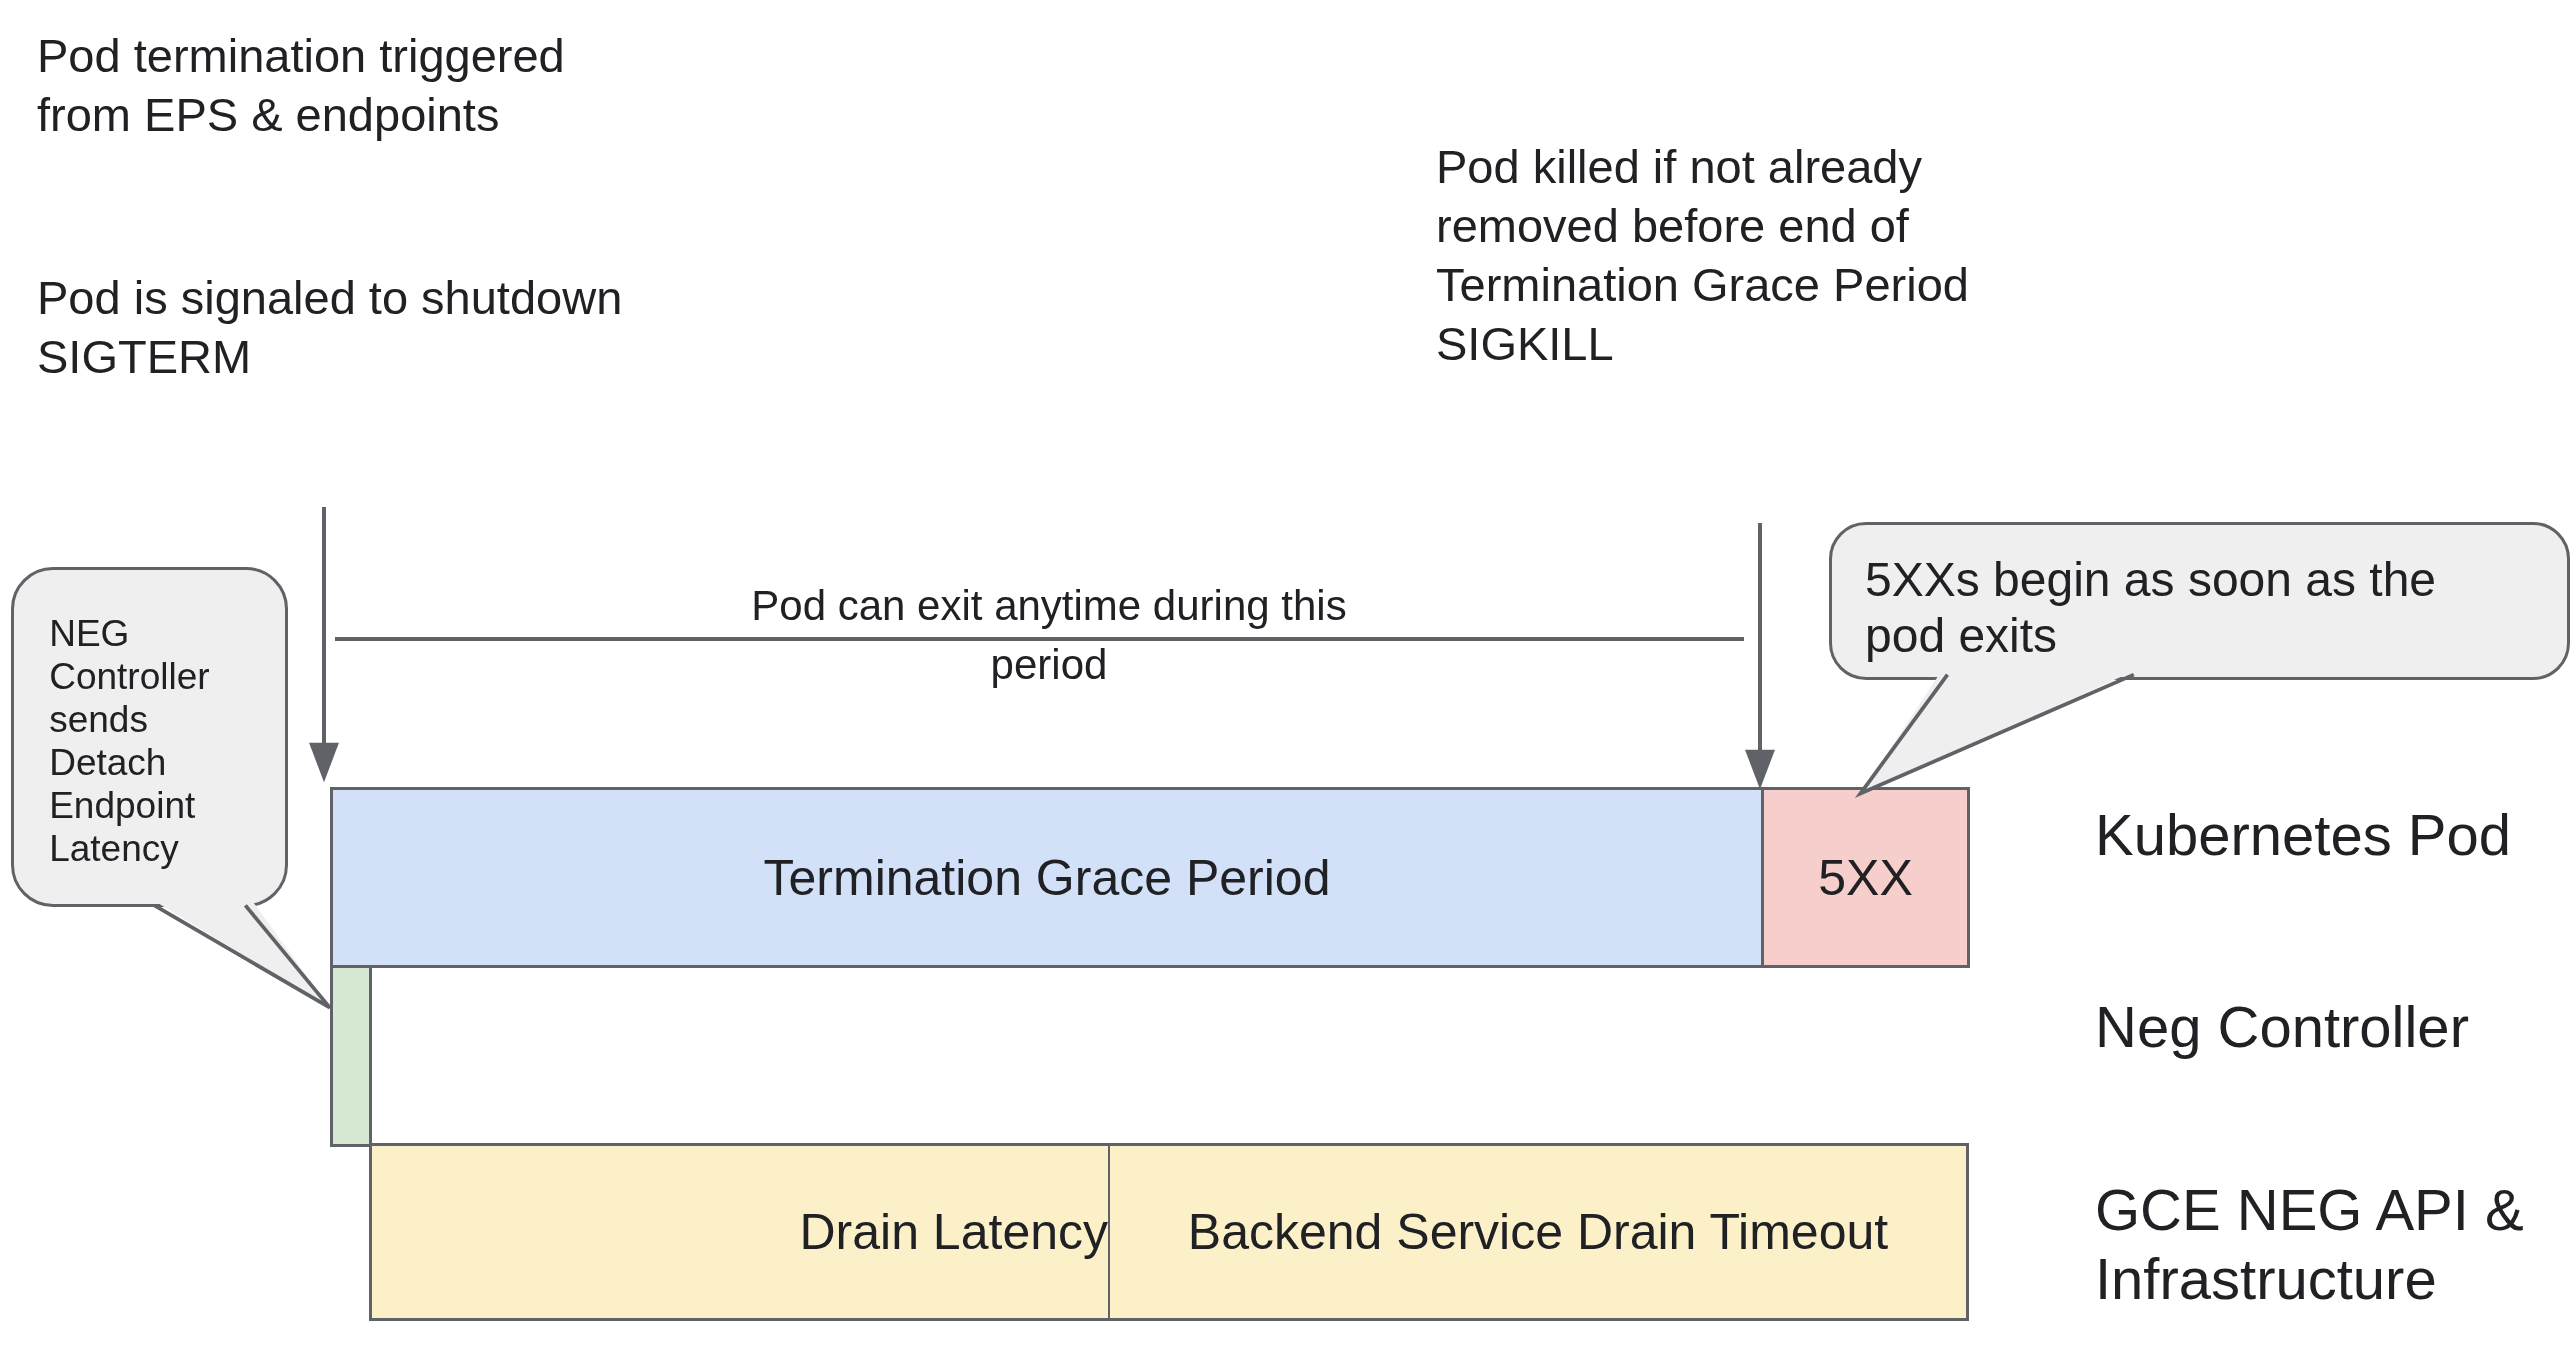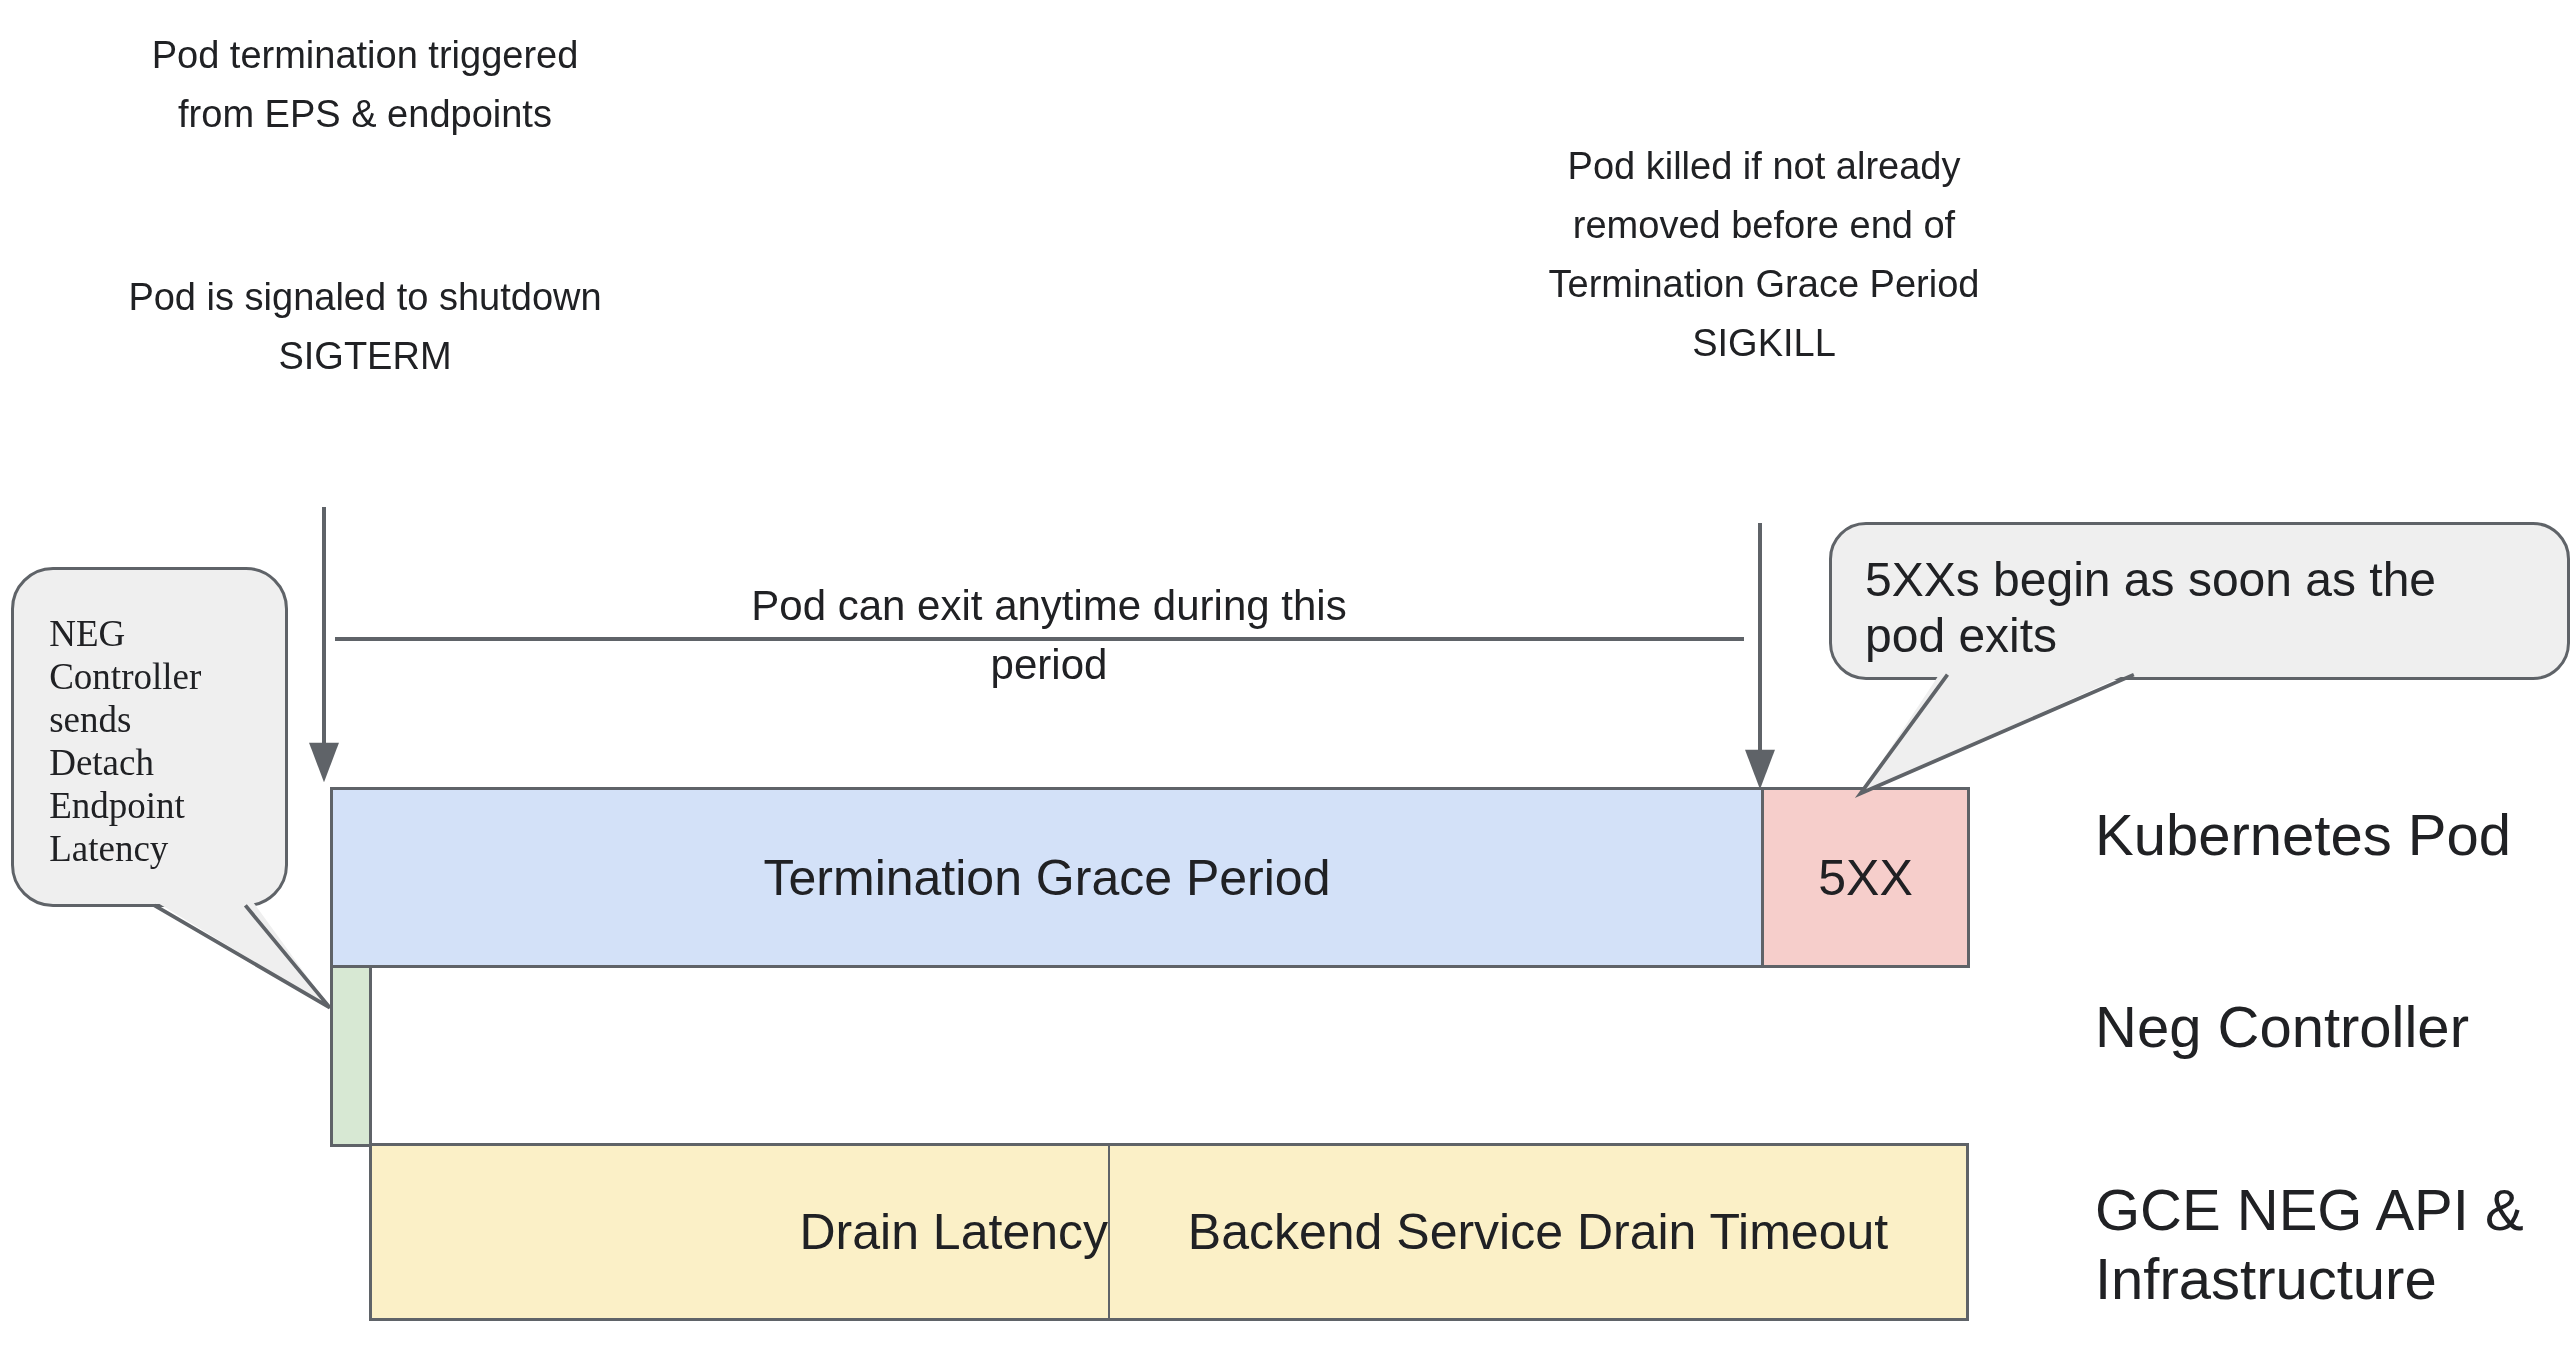--- a/index.html
+++ b/index.html
@@ -8,7 +8,7 @@
     font-family:"Liberation Sans",sans-serif;color:var(--text,#202124);overflow:hidden;
   }
   .abs{position:absolute;}
-  .ann{text-align:center;font-size:38px;line-height:59px;}
+  .ann{text-align:left;font-size:47px;line-height:59px;}
   .note{text-align:center;font-size:42px;line-height:59px;}
   .hline{background:var(--outline,#5f6368);}
   .vline{background:var(--outline,#5f6368);}

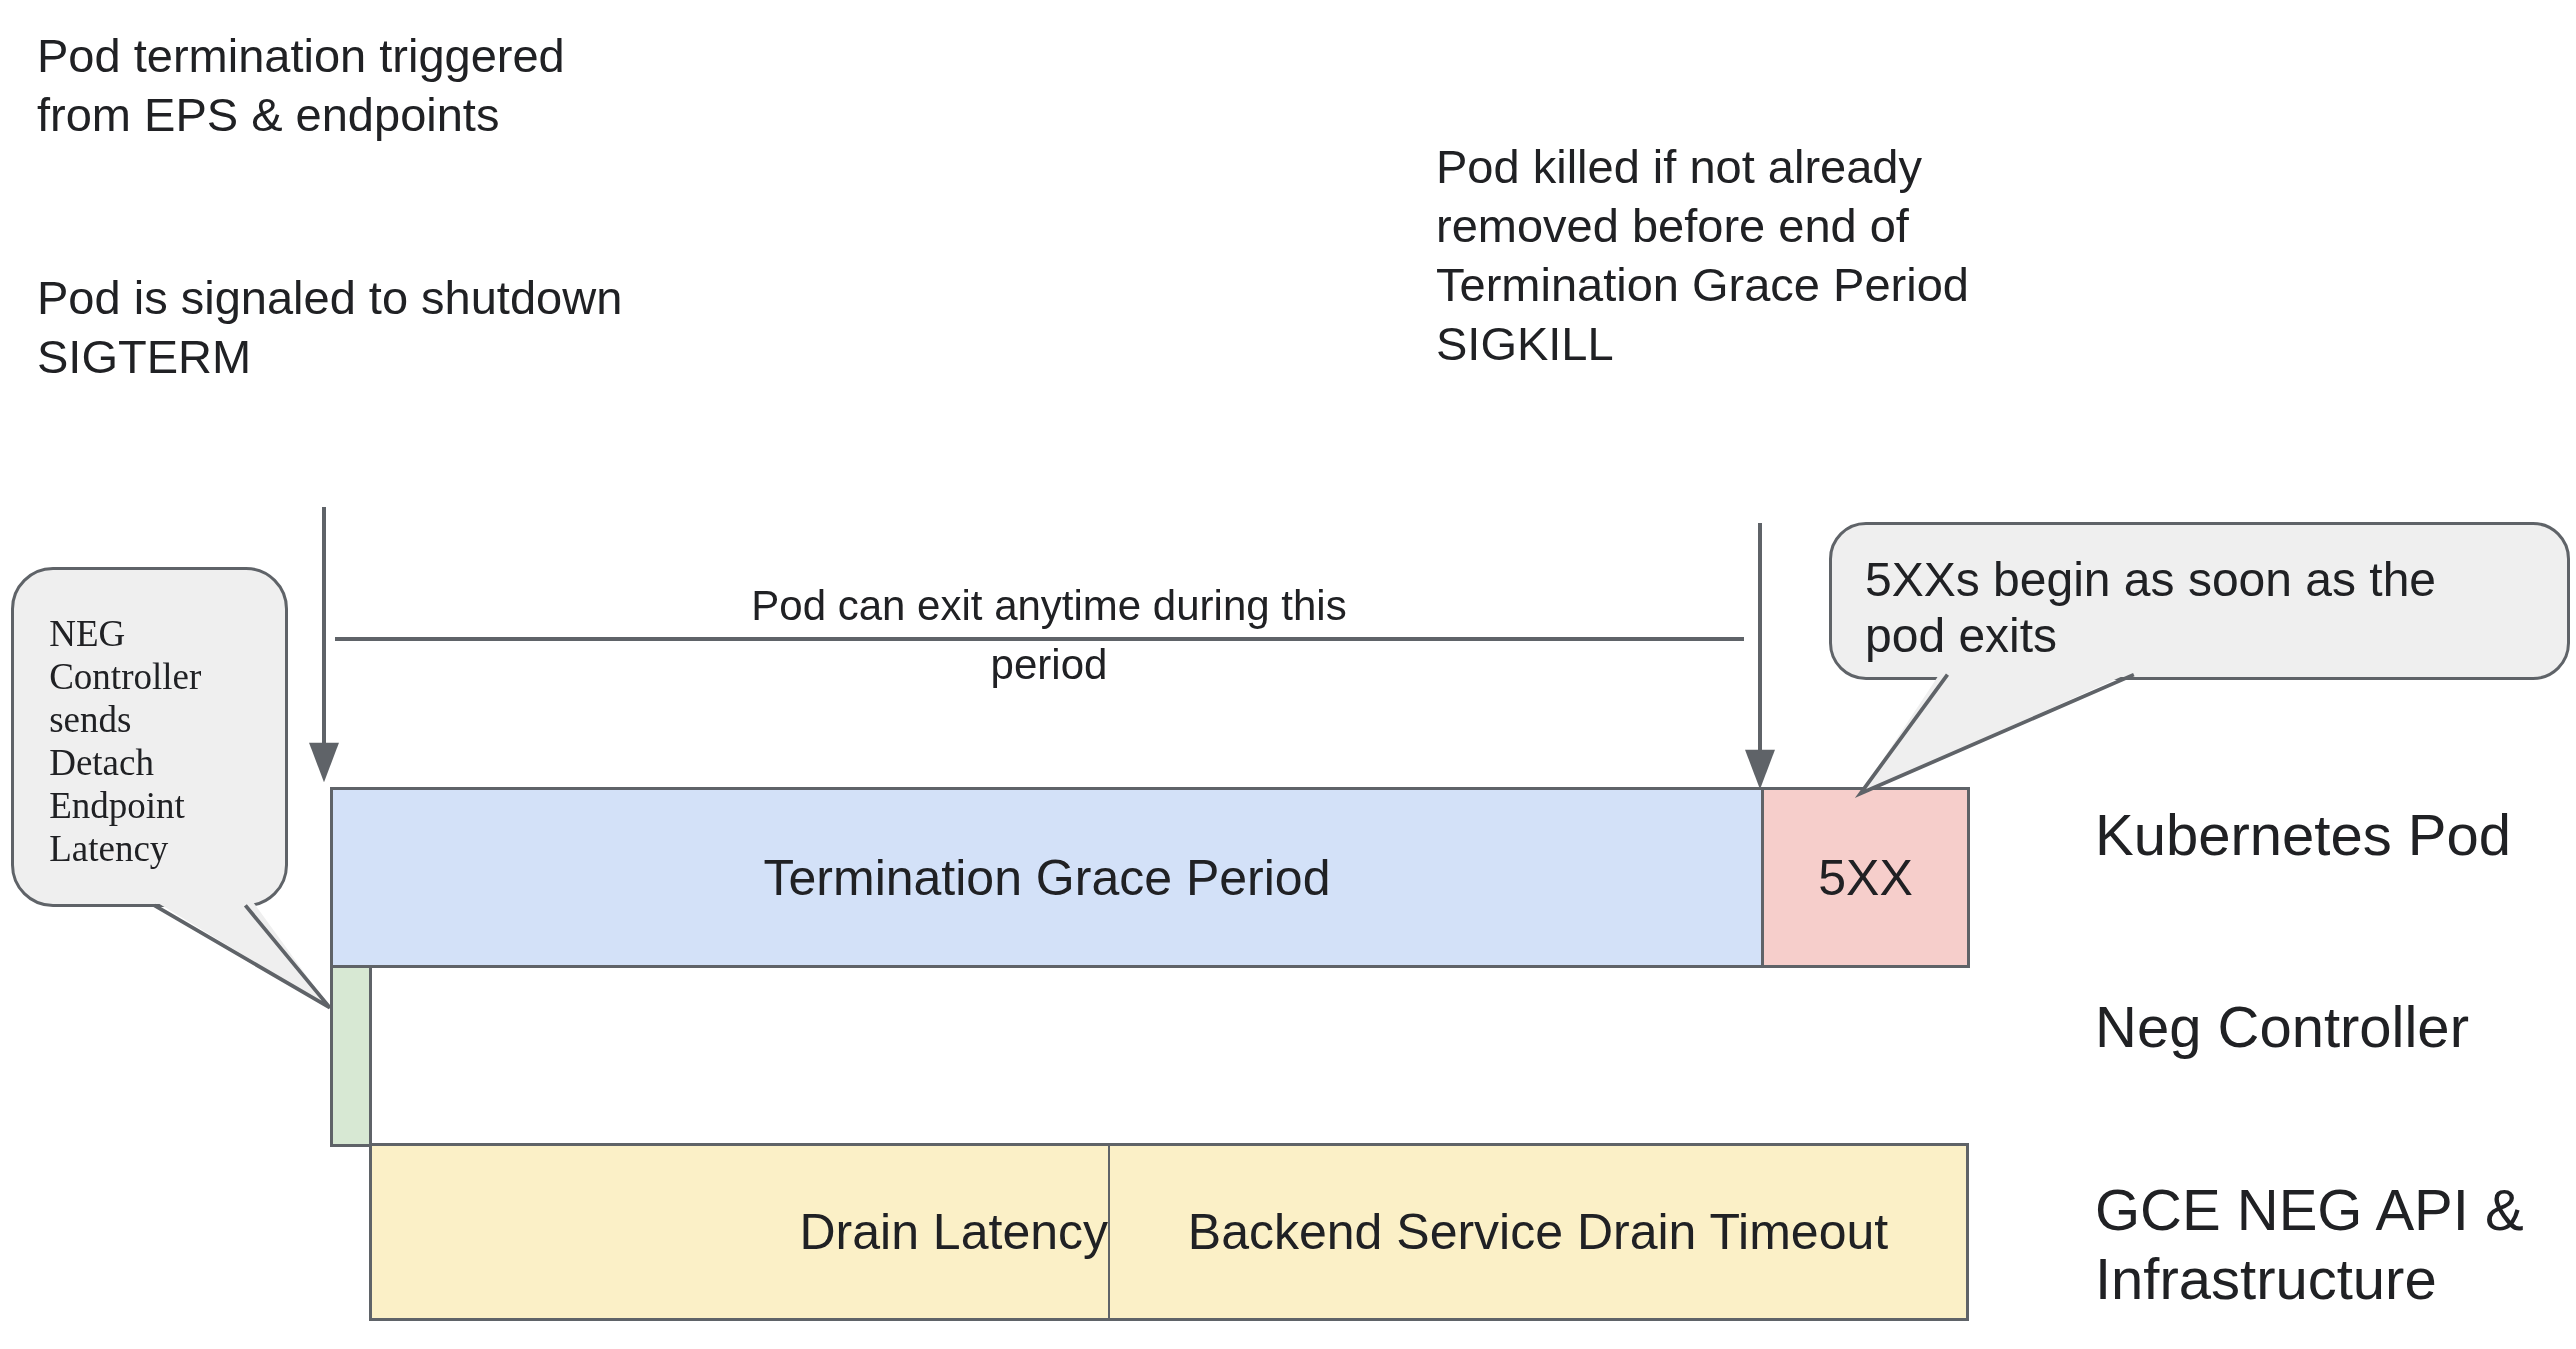--- a/index.html
+++ b/index.html
@@ -92,7 +92,7 @@
     <div>Infrastructure</div>
   </div>
 
-  <div class="abs callout" style="left:11.2px;top:567px;width:277px;height:340px;padding:42px 20px 0 35px;font-size:37px;line-height:43px;font-family:Liberation Serif, serif;">
+  <div class="abs callout" style="left:11.2px;top:567px;width:277px;height:340px;padding:42px 20px 0 35px;font-size:37px;line-height:43px;">
     <span class="txt">NEG</span>
     <span class="txt">Controller</span>
     <span class="txt">sends</span>

